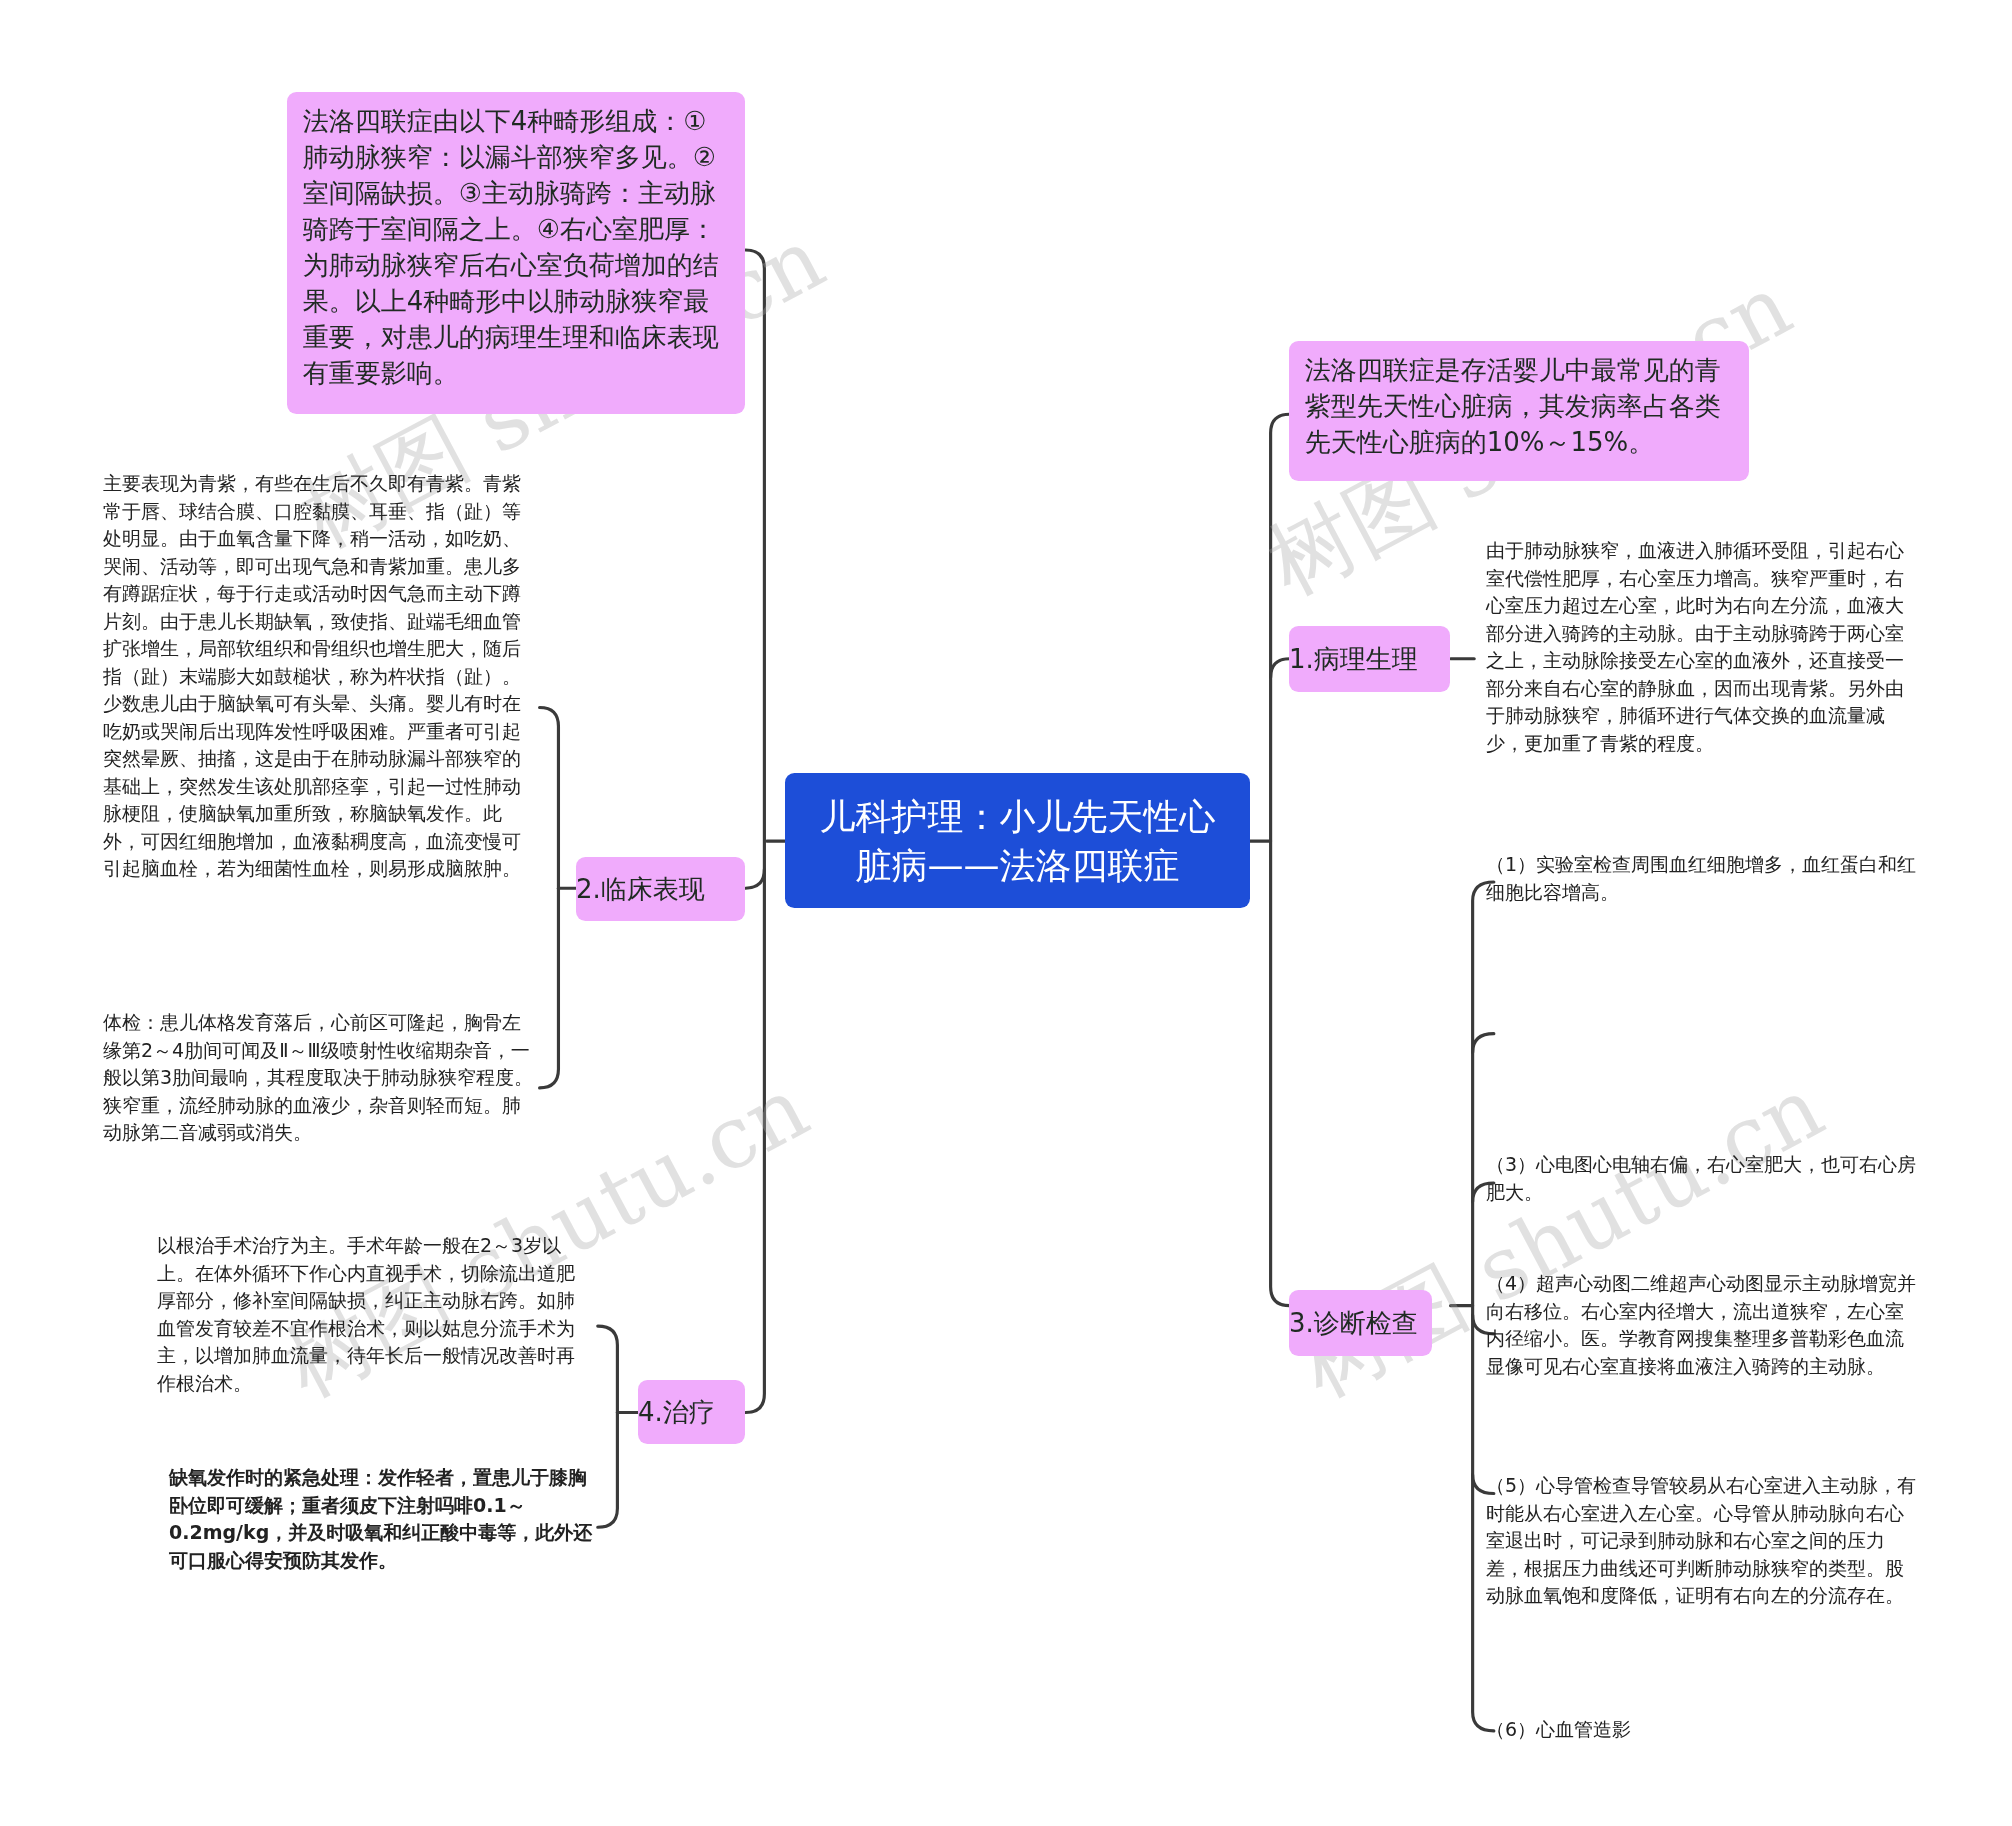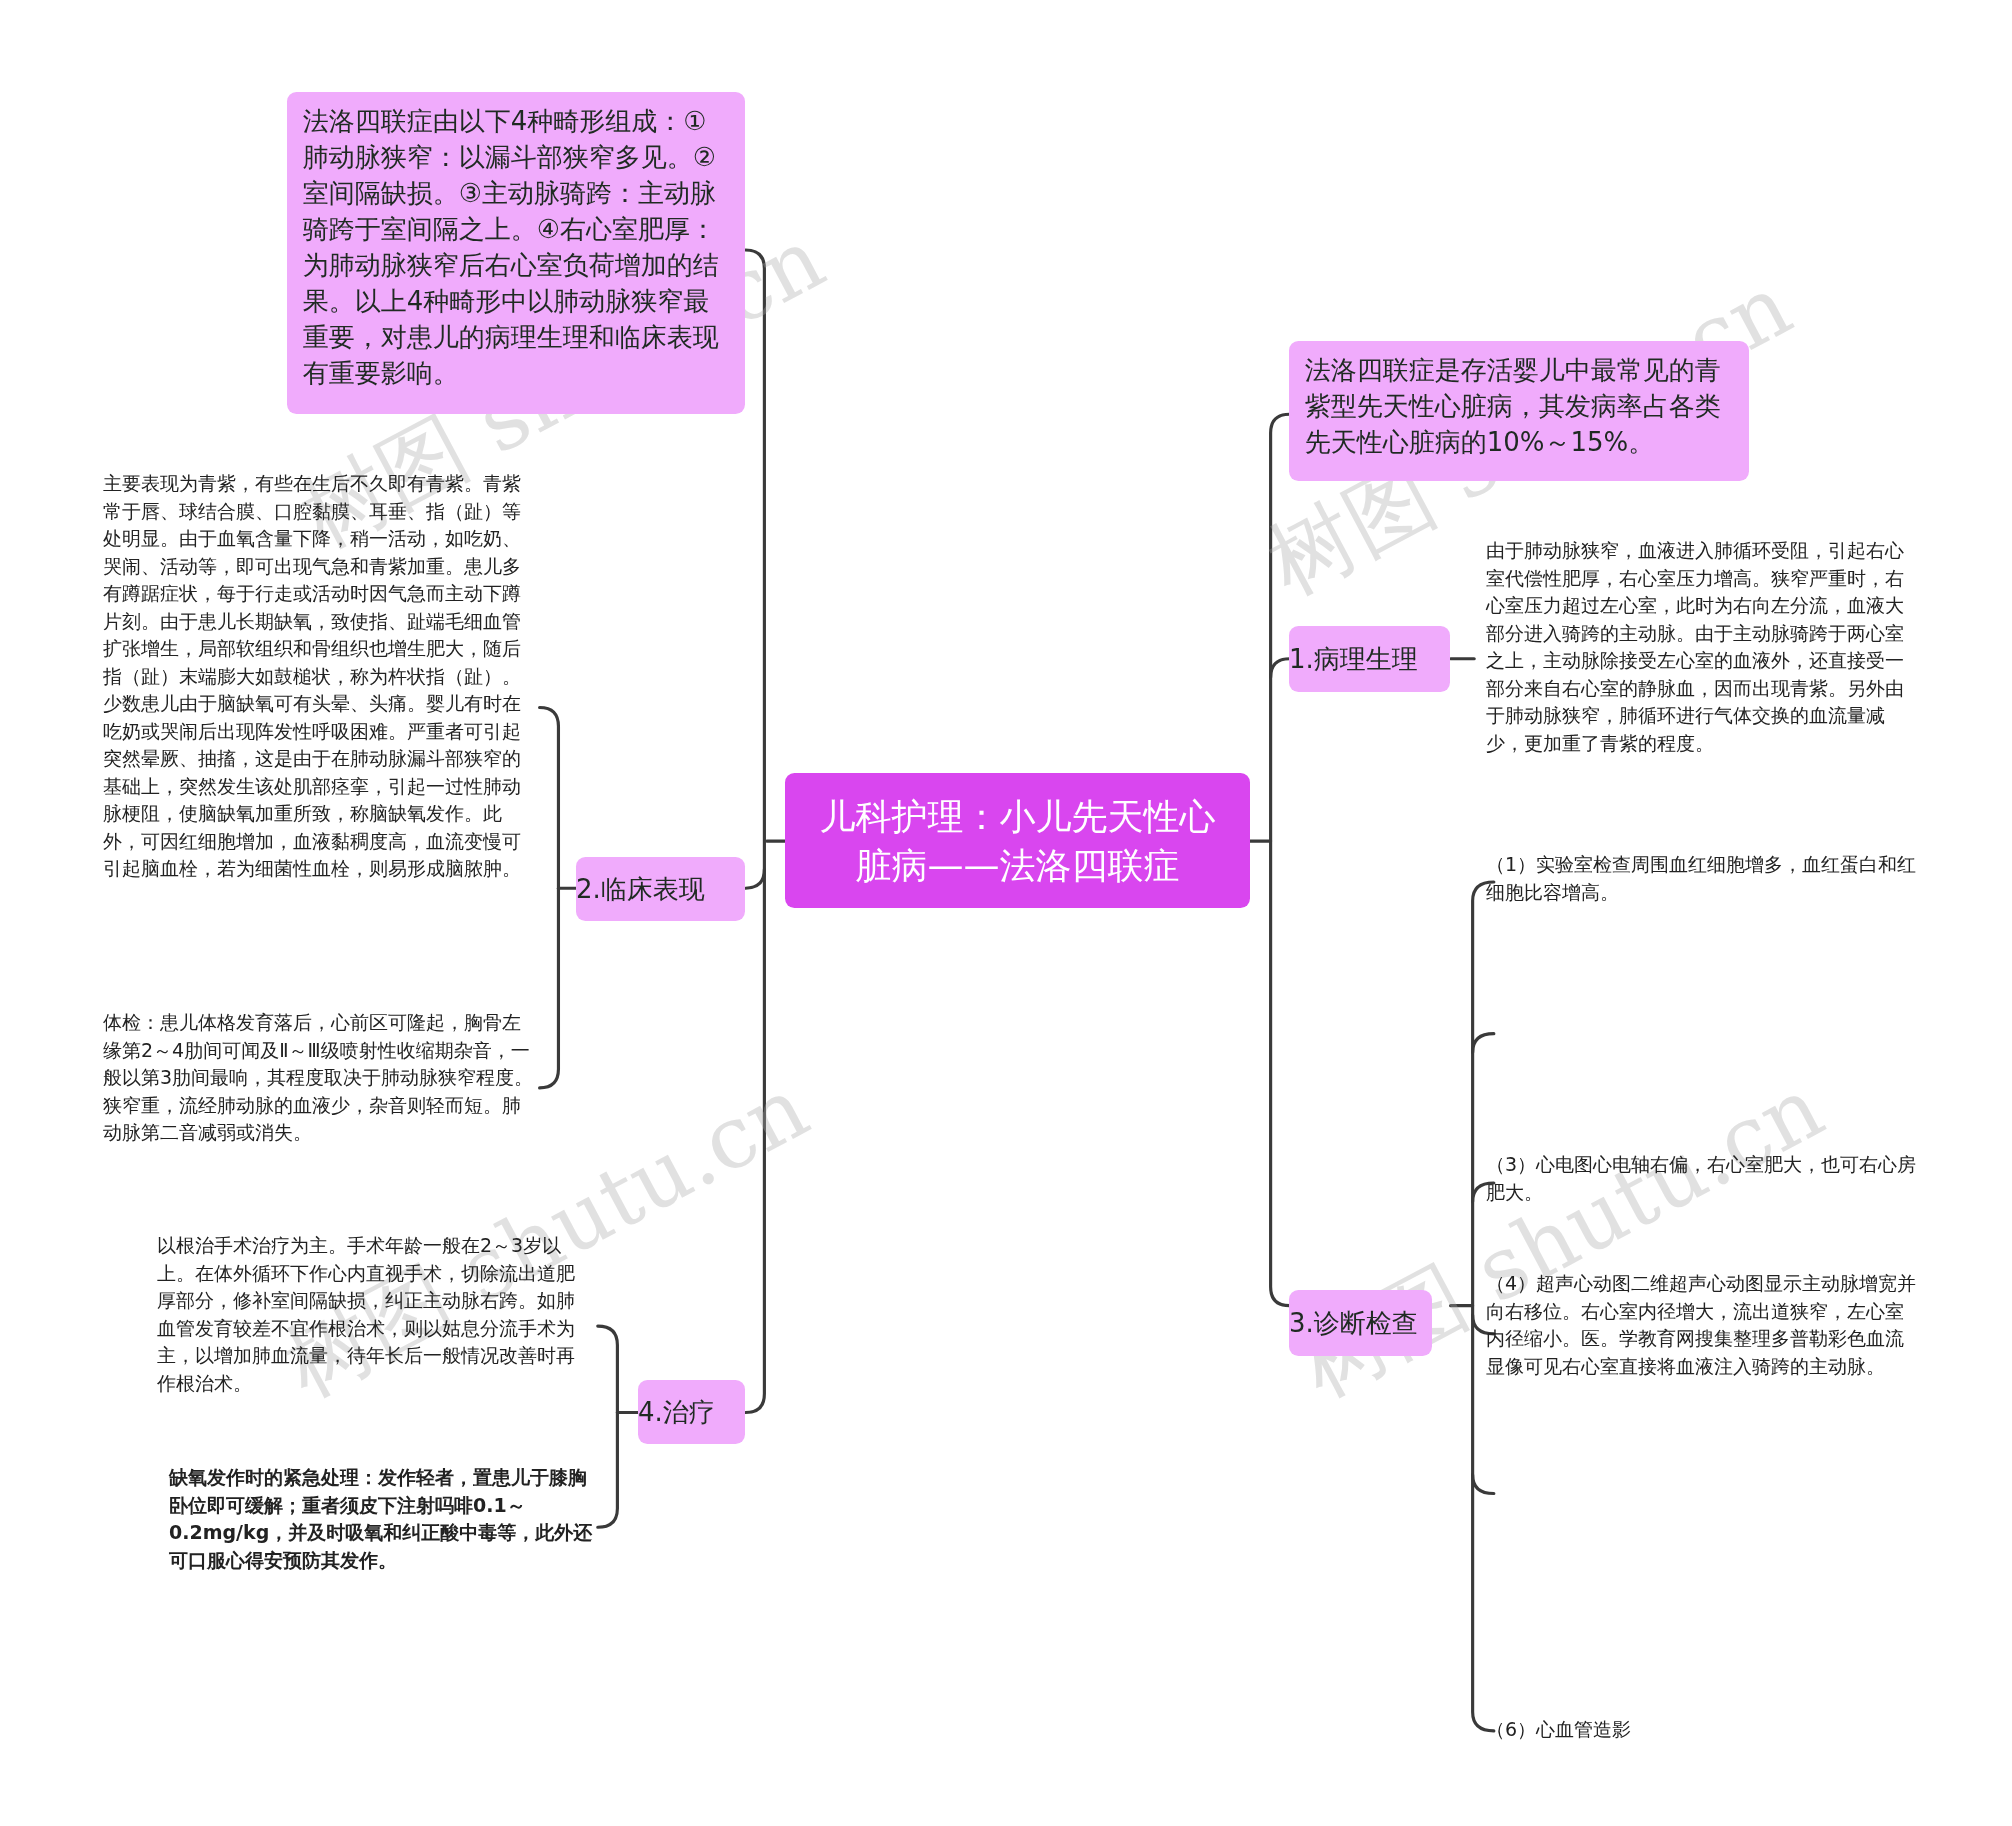--- a/index.html
+++ b/index.html
@@ -8,7 +8,7 @@
   .canvas { position: absolute; left: 0; top: 0; width: 2013px; height: 1826px; }
   svg.links { position: absolute; left: 0; top: 0; }
   .node { position: absolute; box-sizing: border-box; }
-  .root { background: #d946ef; color: #ffffff; border-radius: 9.4px;
+  .root { background: #1d4ed8; color: #ffffff; border-radius: 9.4px;
           font-size: 36px; line-height: 49px; text-align: center;
           display: flex; align-items: center; justify-content: center; padding: 0 23.6px; }
   .green { background: #f0abfc; border-radius: 9.4px; color: #1f2a22; }

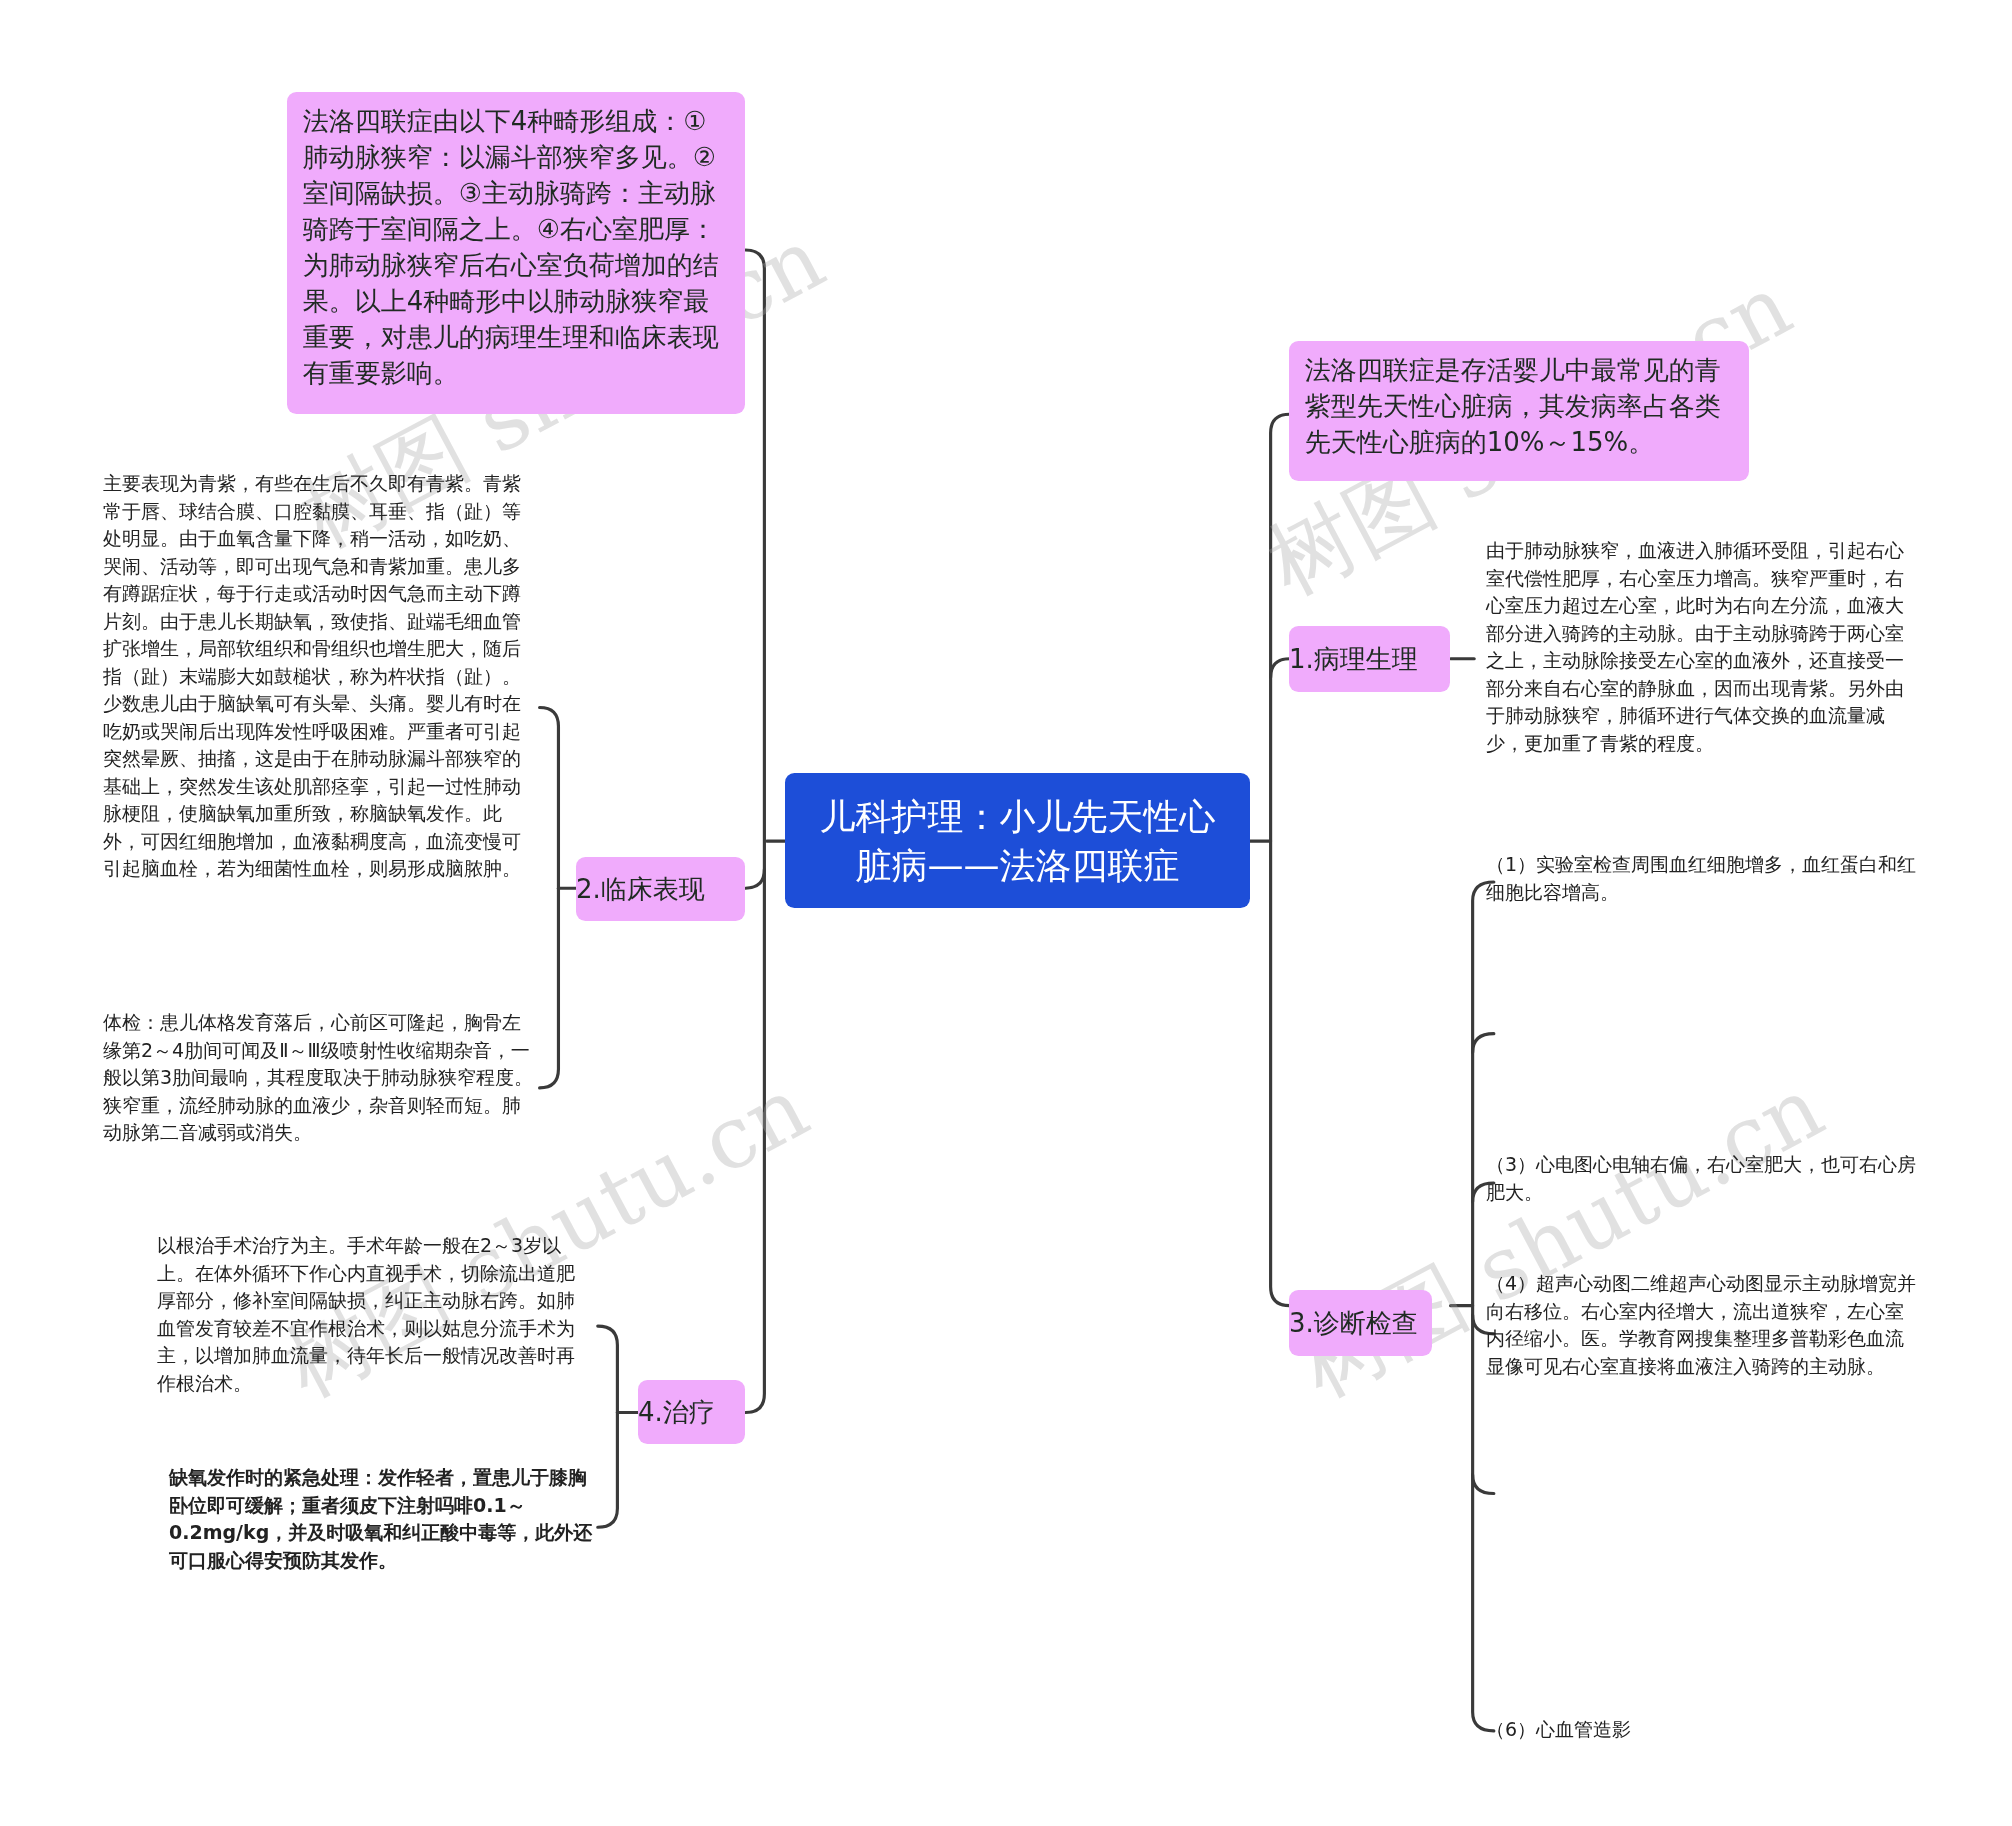--- a/index.html
+++ b/index.html
@@ -112,6 +112,9 @@
   <div class="node leaf" style="left:1486px; top:1270px; width:436px;">
     <span>（4）超声心动图二维超声心动图显示主动脉增宽并向右移位。右心室内径增大，流出道狭窄，左心室内径缩小。医。学教育网搜集整理多普勒彩色血流显像可见右心室直接将血液注入骑跨的主动脉。</span>
   </div>
+  <div class="node leaf" style="left:1486px; top:1472px; width:436px;">
+    <span>（5）心导管检查导管较易从右心室进入主动脉，有时能从右心室进入左心室。心导管从肺动脉向右心室退出时，可记录到肺动脉和右心室之间的压力差，根据压力曲线还可判断肺动脉狭窄的类型。股动脉血氧饱和度降低，证明有右向左的分流存在。</span>
+  </div>
   <div class="node leaf" style="left:1486px; top:1716px; width:436px;">
     <span>（6）心血管造影</span>
   </div>

